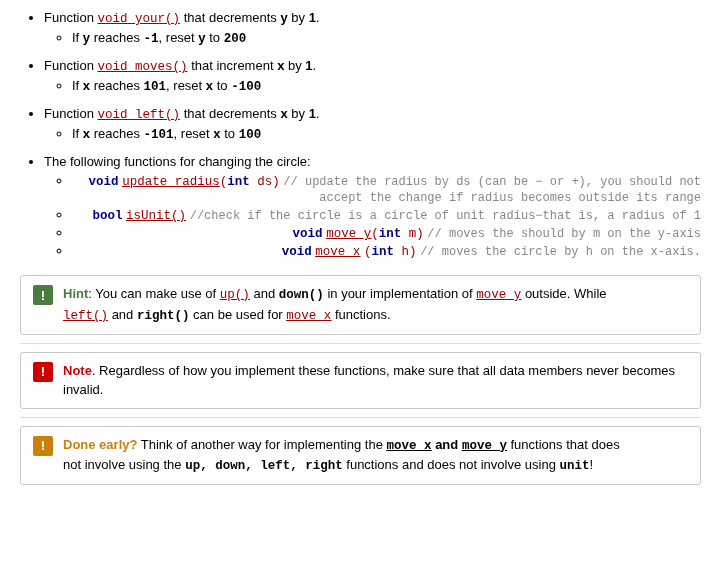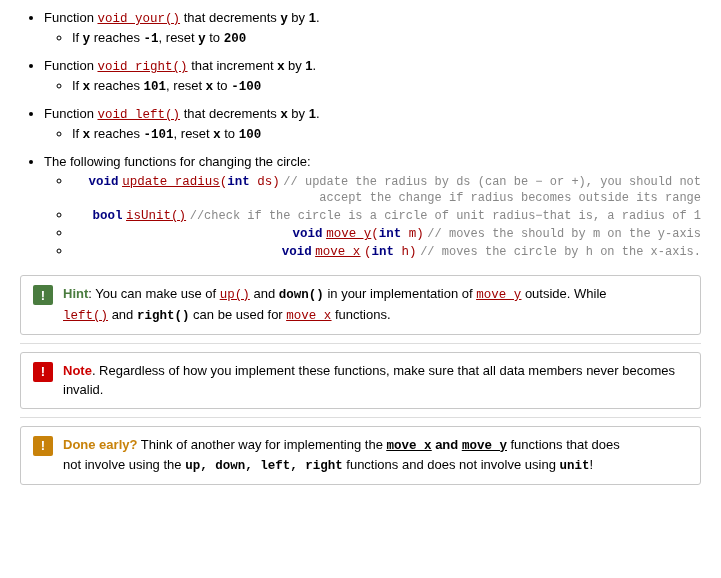--- a/index.html
+++ b/index.html
@@ -127,7 +127,7 @@
   </li>
 
   <li>
-    <span>Function </span><span class="code-red underline">void <span class="underline">right</span>()</span><span> that increment <b>x</b> by <b>1</b>.</span>
+    <span>Function </span><span class="code-red underline">void <span class="underline">moves</span>()</span><span> that increment <b>x</b> by <b>1</b>.</span>
     <ul class="sub-list">
       <li>
         If <b>x</b> reaches <span class="code-dark">101</span>, reset <b>x</b> to <span class="code-dark">-100</span>

